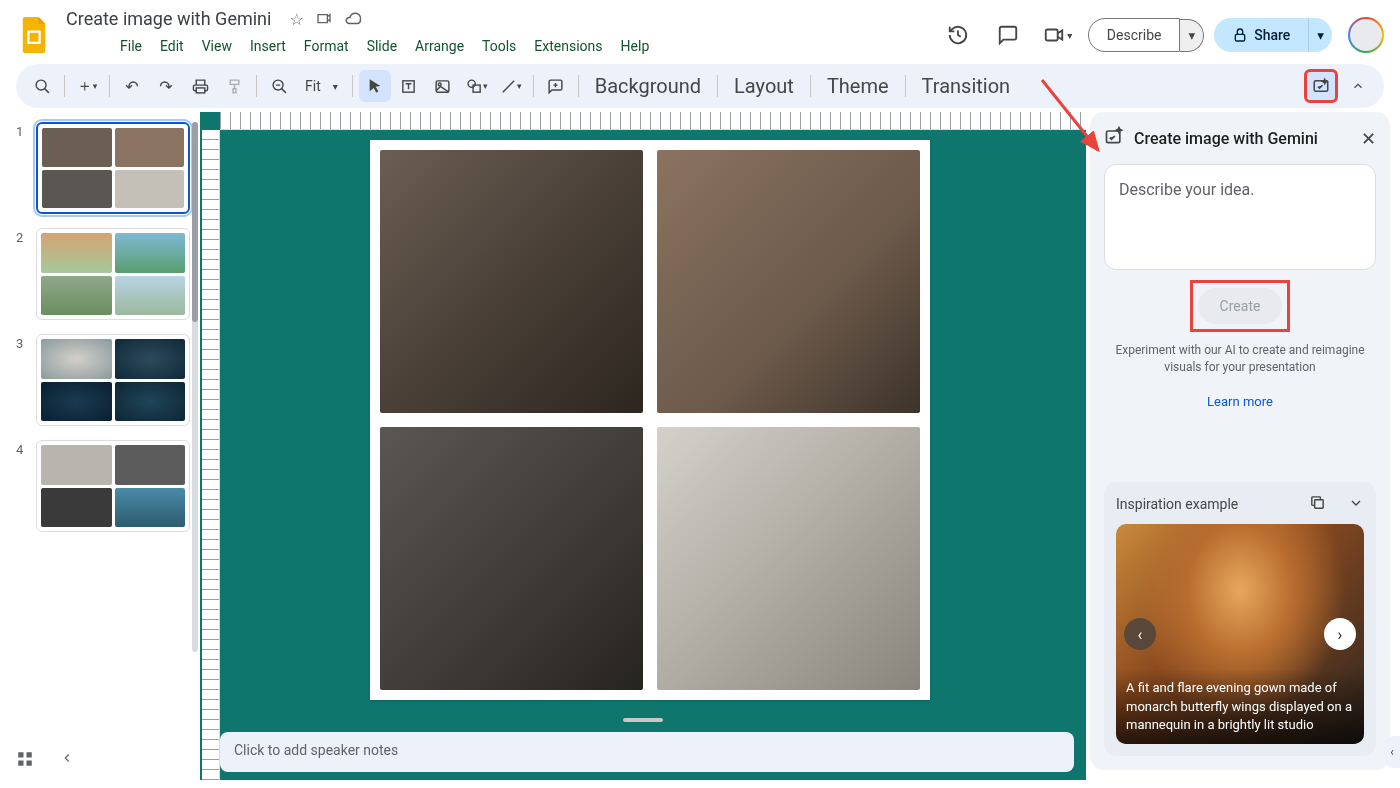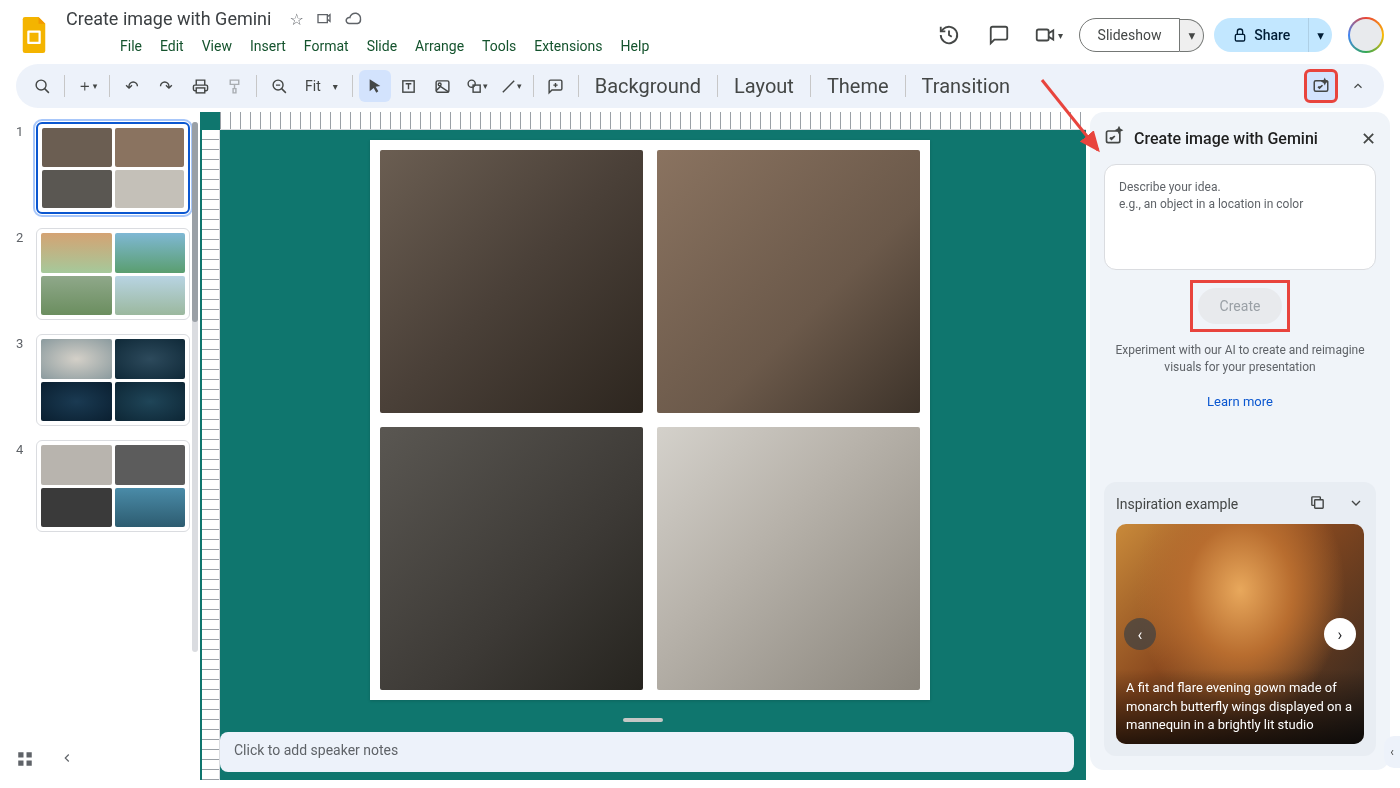--- a/index.html
+++ b/index.html
@@ -132,7 +132,7 @@
           <span style="font-size:10px;margin-left:2px">▾</span>
         </div>
       <div class="slideshow-group">
-        <button class="slideshow-btn">Slideshow</button>
+        <button class="slideshow-btn">Describe</button>
         <button class="slideshow-drop">▾</button>
       </div>
       <div class="share-group">

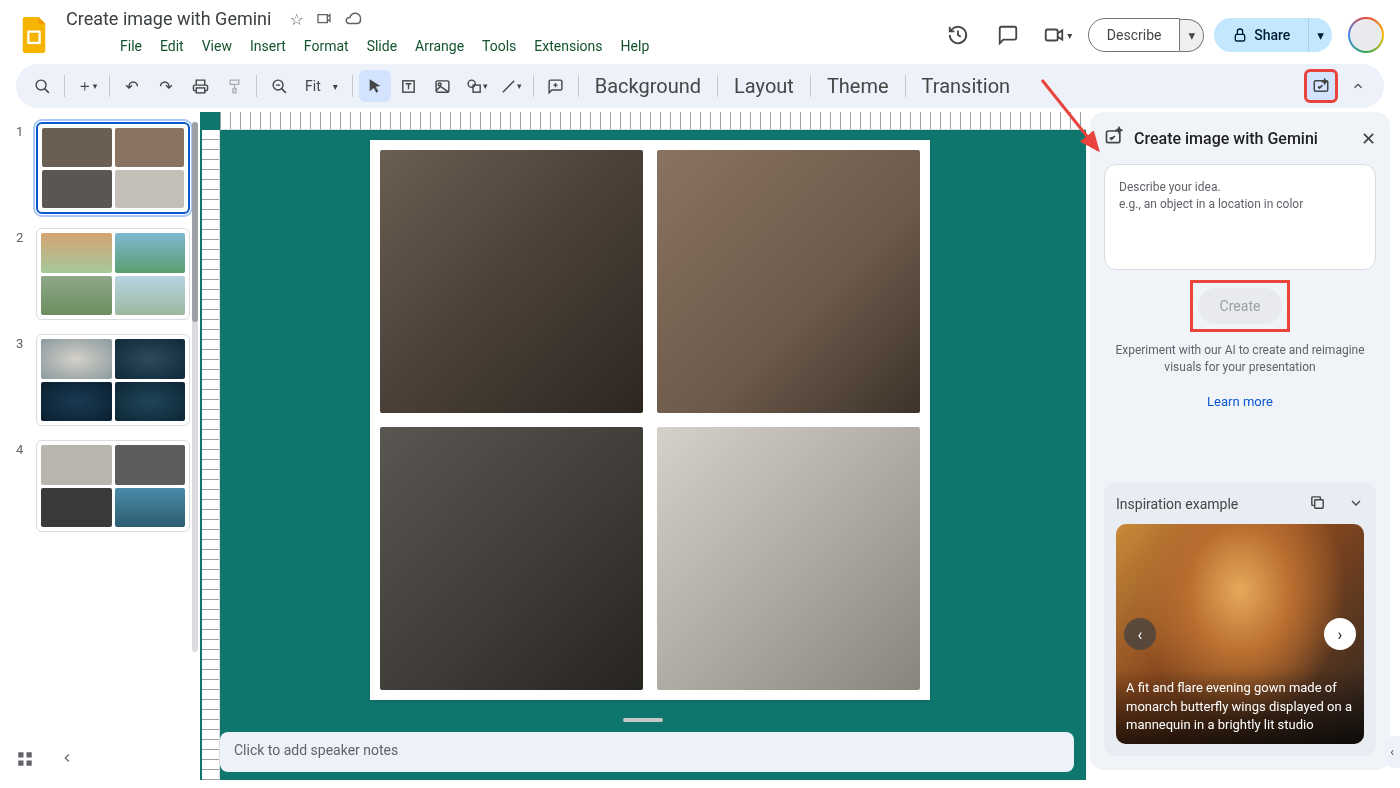--- a/index.html
+++ b/index.html
@@ -55,7 +55,7 @@
 .sp-header{display:flex;align-items:center;gap:10px;margin-bottom:14px}
 .sp-title{font-size:16px;color:#1f1f1f;font-weight:500;flex:1}
 .sp-close{color:#444746;cursor:pointer;font-size:18px}
-.prompt-box{background:#fff;border:1px solid #dadce0;border-radius:12px;padding:14px;min-height:106px;font-size:12px;color:#5f6368;line-height:1.4}
+.prompt-box{background:#fff;border:1px solid #dadce0;border-radius:12px;padding:14px;min-height:106px;font-size:16px;color:#5f6368;line-height:1.4}
 .create-wrap{border:3px solid #e8443d;border-radius:0;margin:10px auto 2px;padding:5px;display:inline-block;align-self:center}
 .create-btn{background:#e8eaed;border:none;border-radius:20px;padding:10px 22px;font-size:14px;color:#9aa0a6;cursor:pointer}
 .sp-desc{font-size:12px;color:#5f6368;text-align:center;margin-top:8px;line-height:1.4}

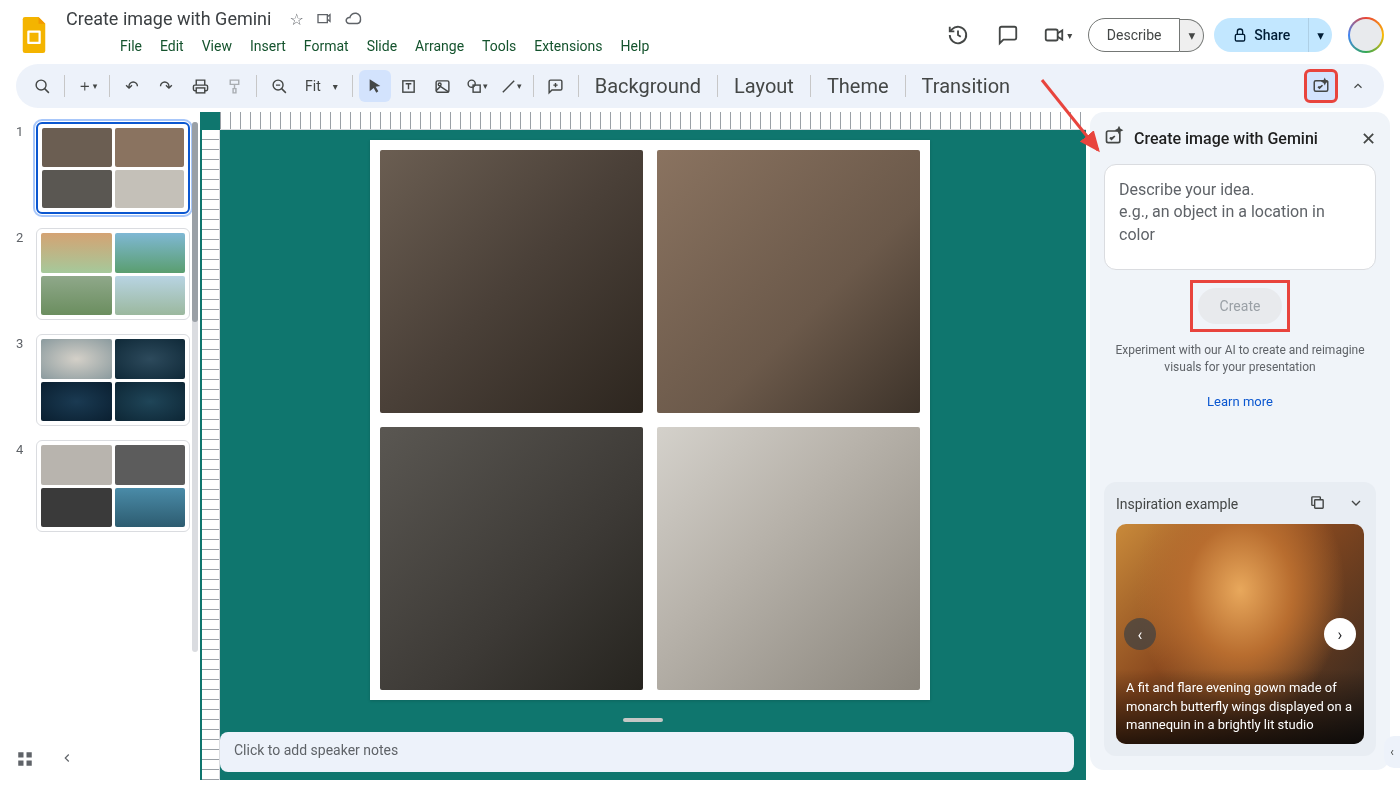--- a/index.html
+++ b/index.html
@@ -326,7 +326,6 @@
     </div>
     <div class="prompt-box">
       <div>Describe your idea.</div>
-      <div>e.g., an object in a location in color</div>
     </div>
     <div class="create-wrap">
       <button class="create-btn">Create</button>

